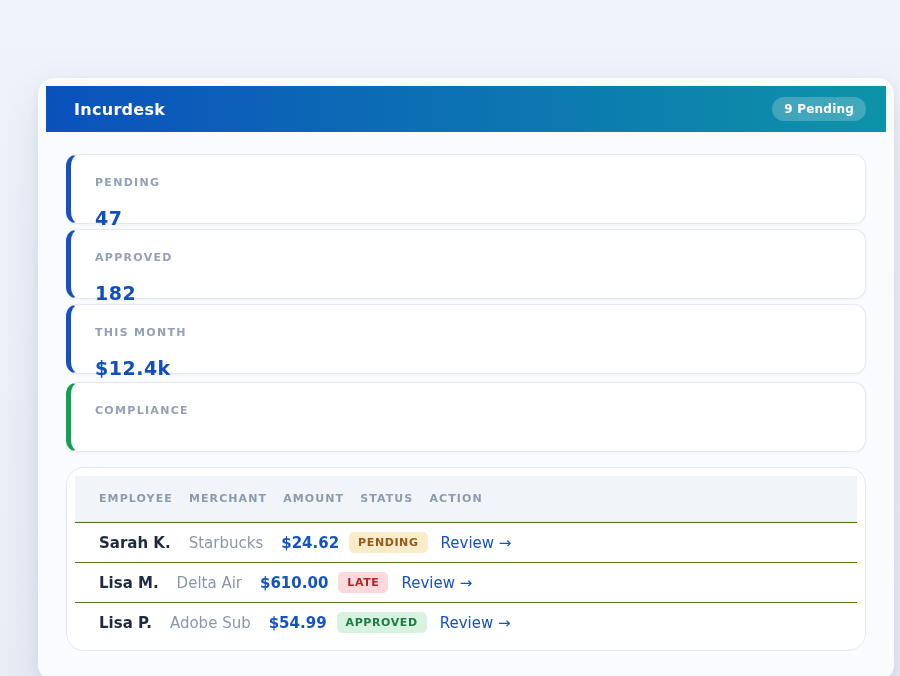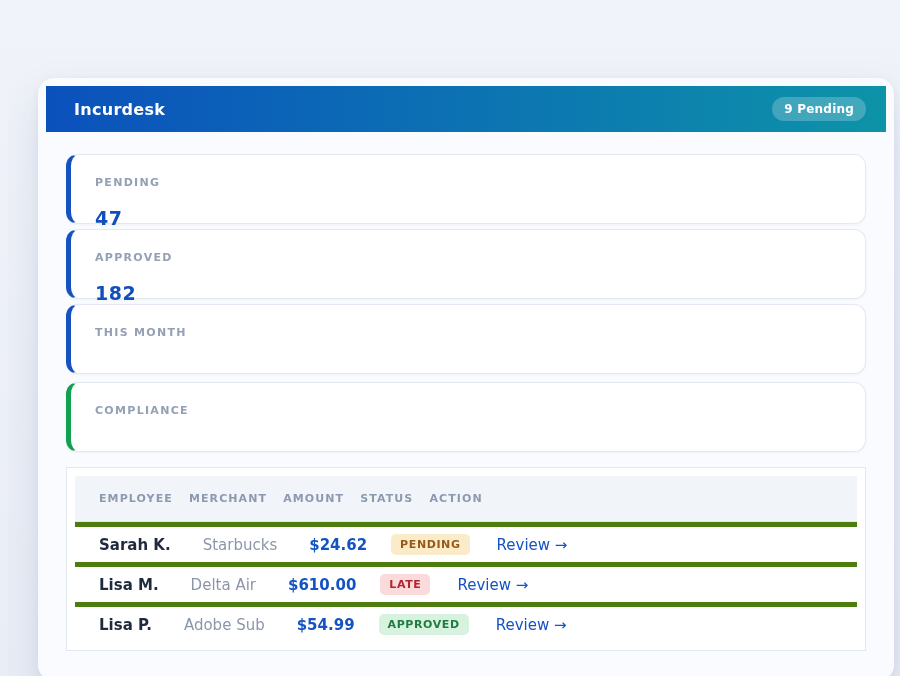--- a/index.html
+++ b/index.html
@@ -148,6 +148,7 @@
 
     <div class="stat-card" data-accent="blue">
       <div class="stat-label">THIS MONTH</div>
+      <div class="stat-value">$12.4k</div>
     </div>
 
     <div class="stat-card" data-accent="green">

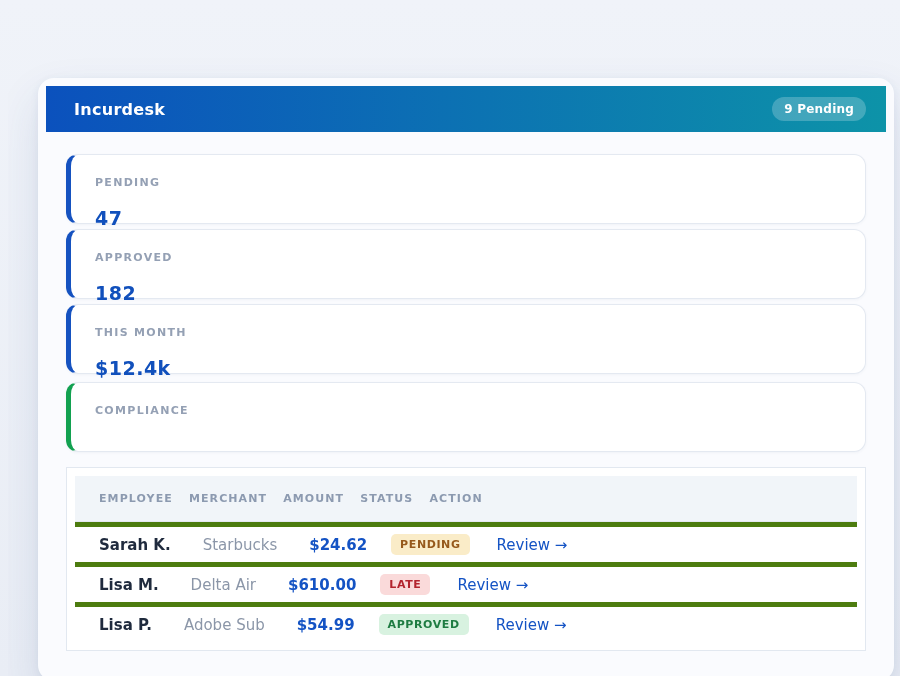--- a/index.html
+++ b/index.html
@@ -76,7 +76,7 @@
     margin-top: 15px;
     background: #ffffff;
     border: 1px solid #e2e8f0;
-    border-radius: 0;
+    border-radius: 18px;
     overflow: hidden;
   }
   .table-header {

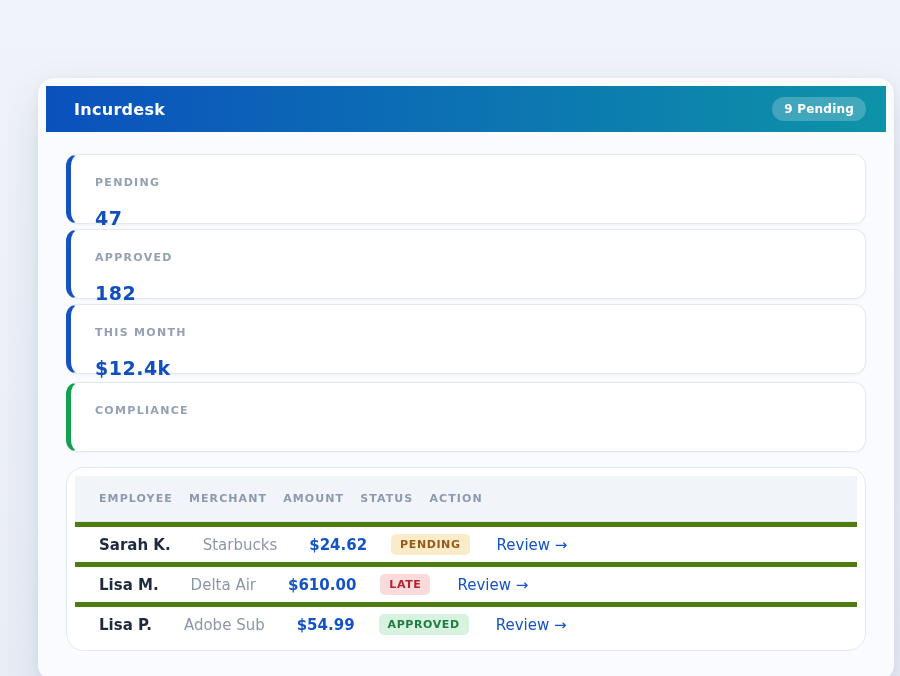--- a/index.html
+++ b/index.html
@@ -96,9 +96,9 @@
     height: 40px;
     display: flex;
     align-items: center;
-    gap: 16px;
+    gap: 2px;
     padding: 0 16px;
-    border-top: 5px solid #4d7c0f;
+    border-top: 1px solid #4d7c0f;
   }
   .table-row:first-of-type { border-top: none; }
   .cell-employee { font-size: 15px; font-weight: 700; color: #1f2a3d; }

